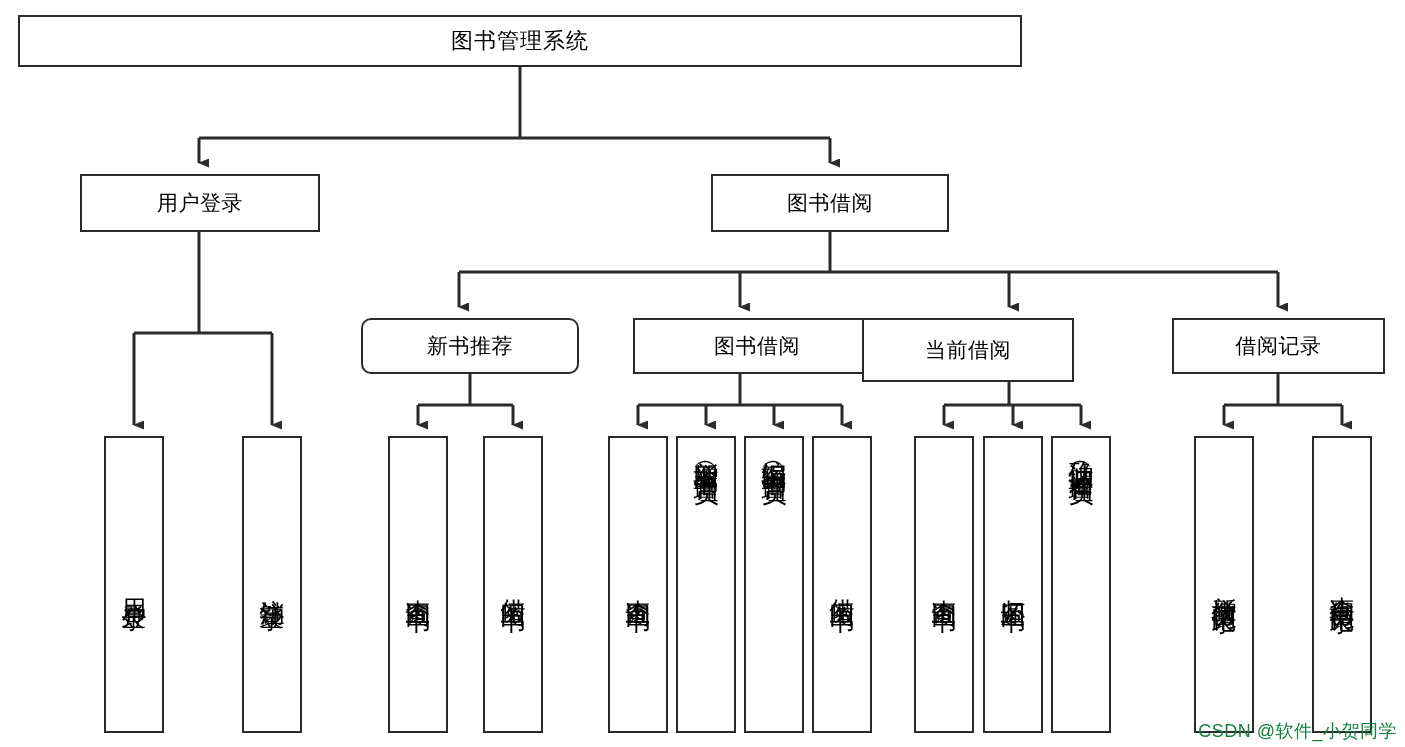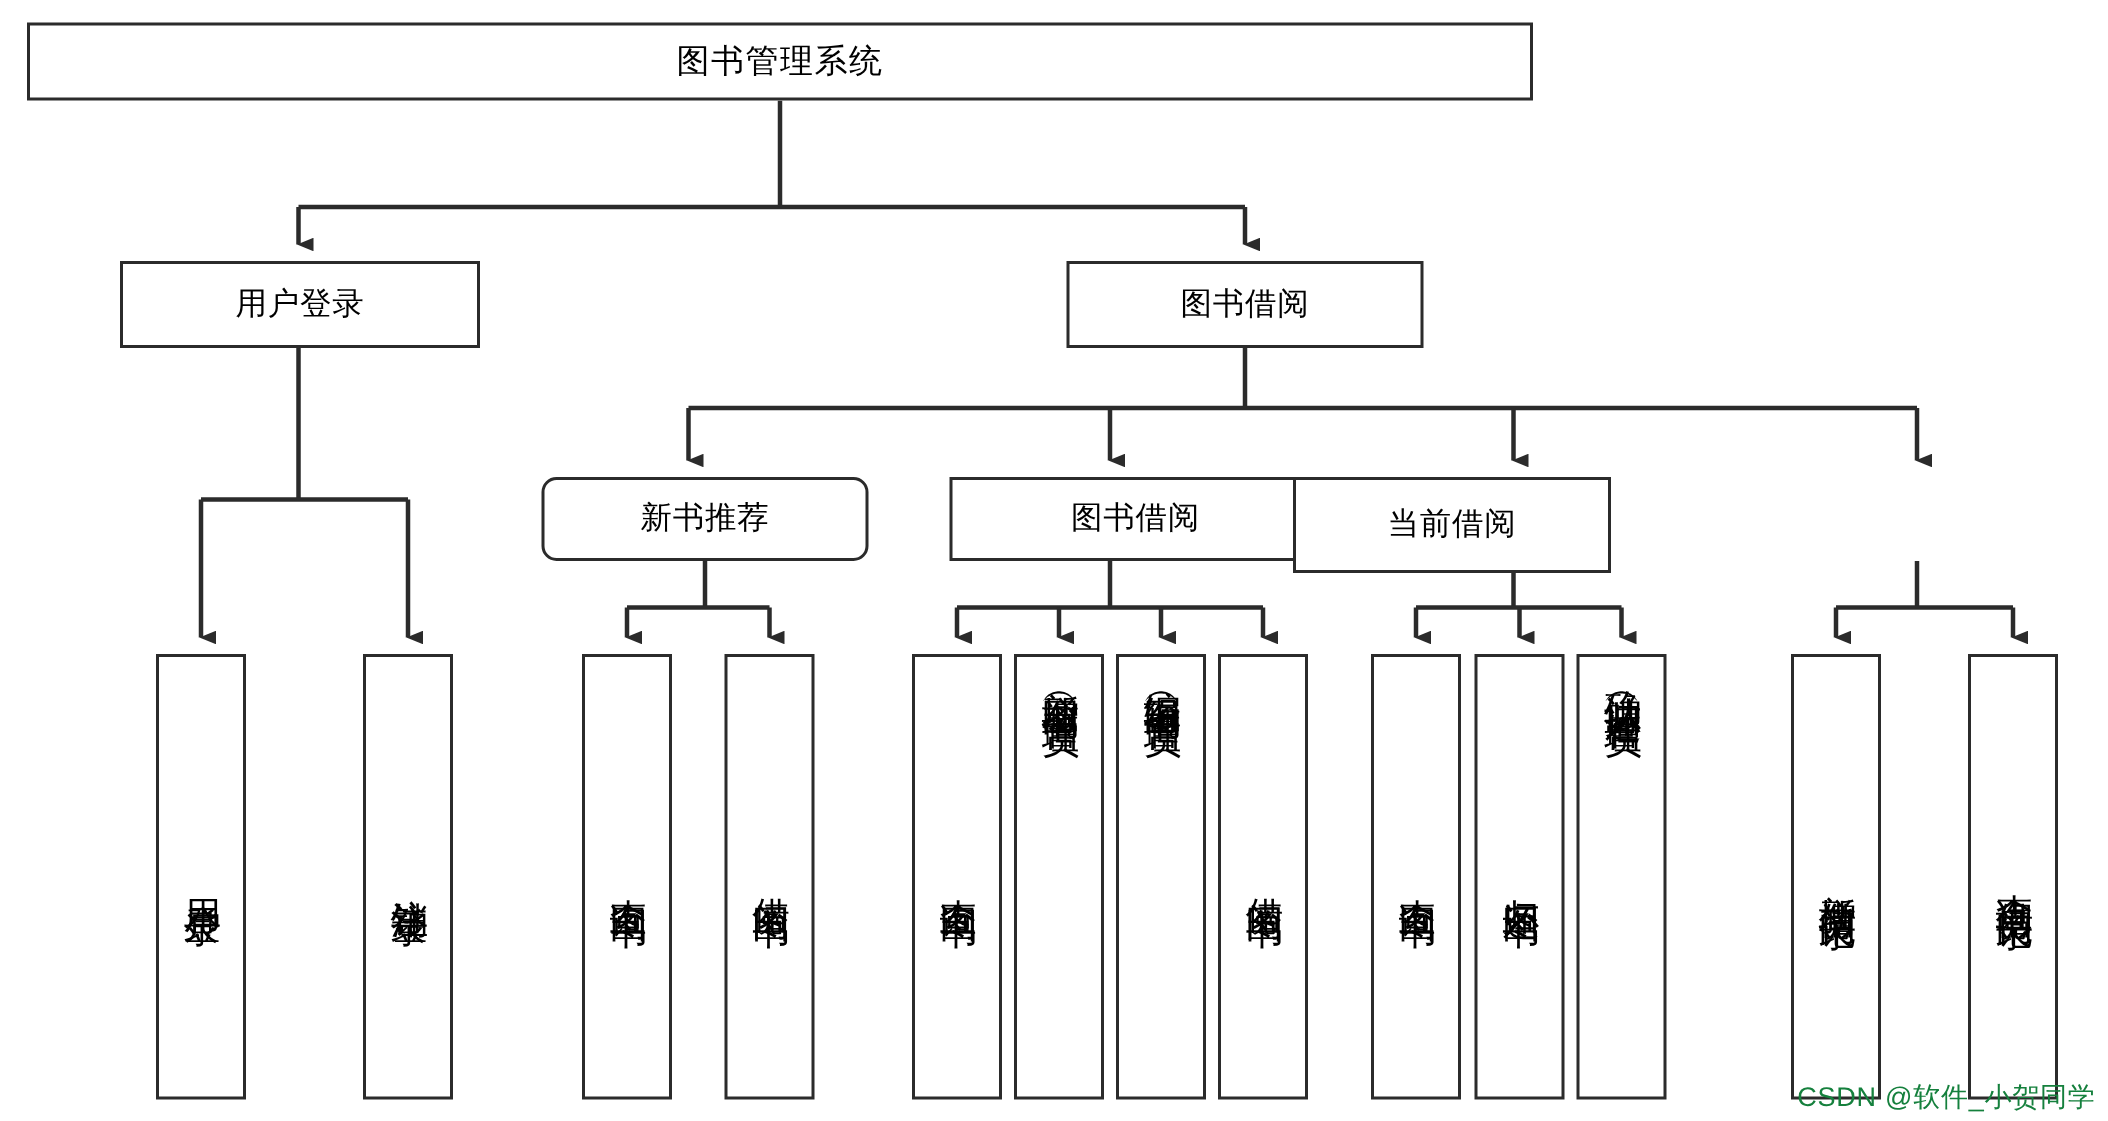--- a/index.html
+++ b/index.html
@@ -156,6 +156,9 @@
   <div class="node-box h-node" style="left:862px; top:318px; width:212px; height:64px;">
     <span class="node-label">当前借阅</span>
   </div>
+  <div class="node-box h-node" style="left:1172px; top:318px; width:213px; height:56px;">
+    <span class="node-label">借阅记录</span>
+  </div>
 
   <div class="node-box v-node centered" style="left:104px; top:436px; width:60px; height:297px;">
     <span class="node-label">用户登录</span>

